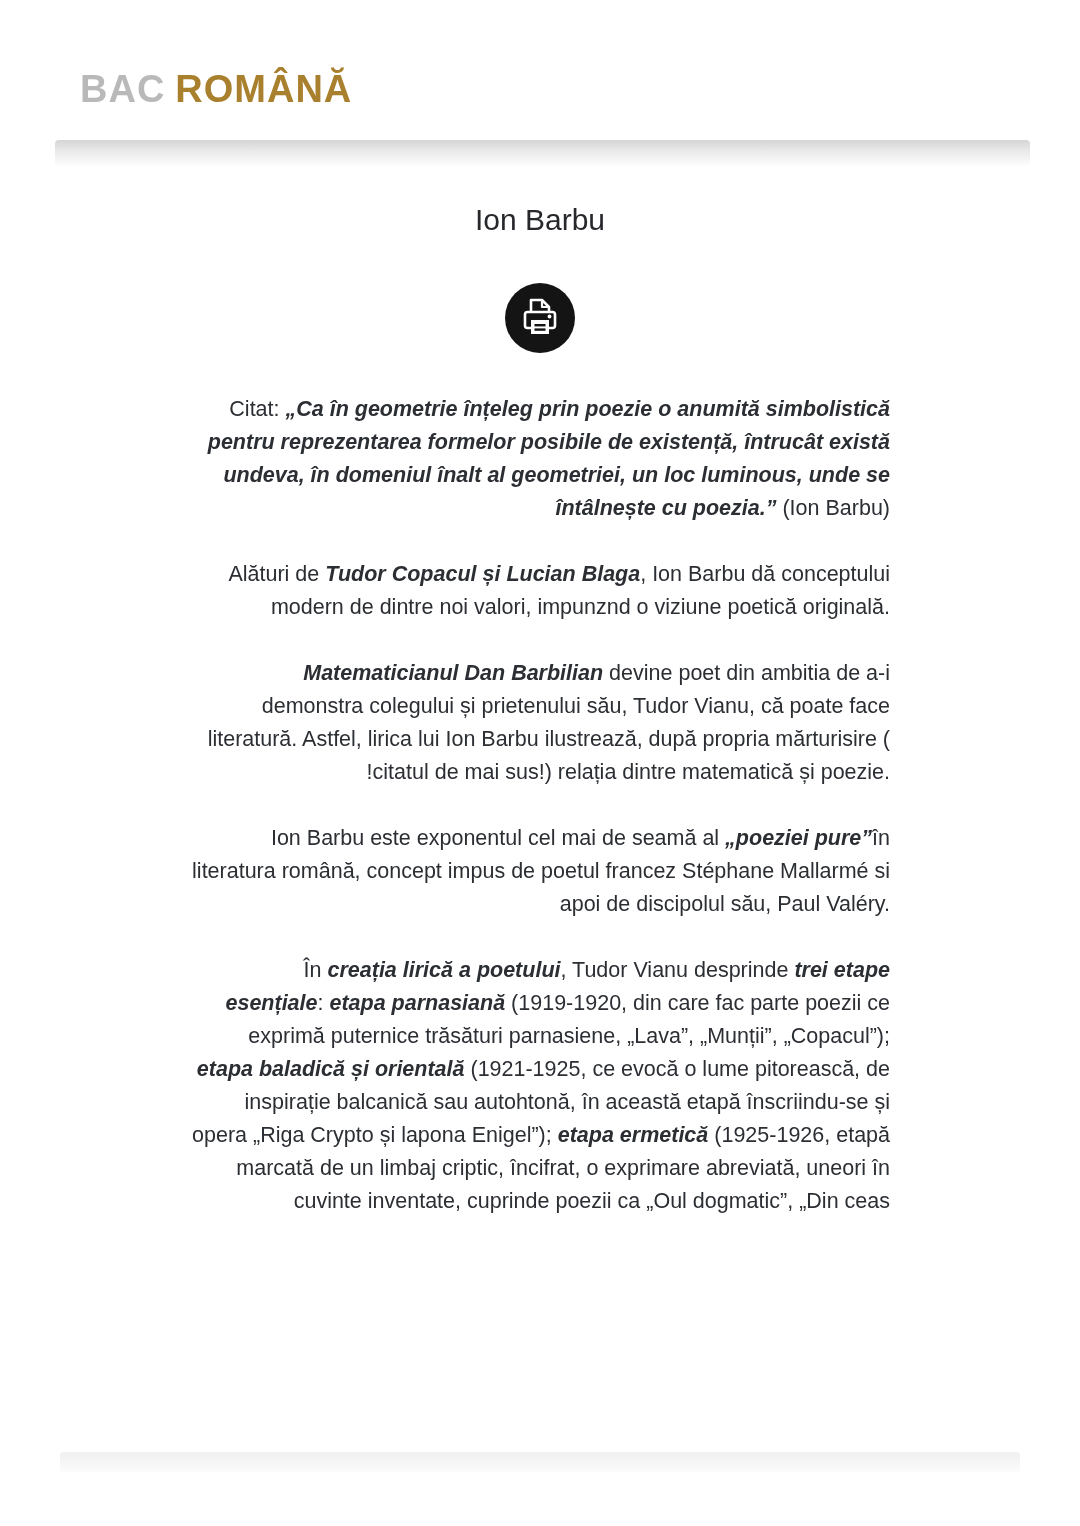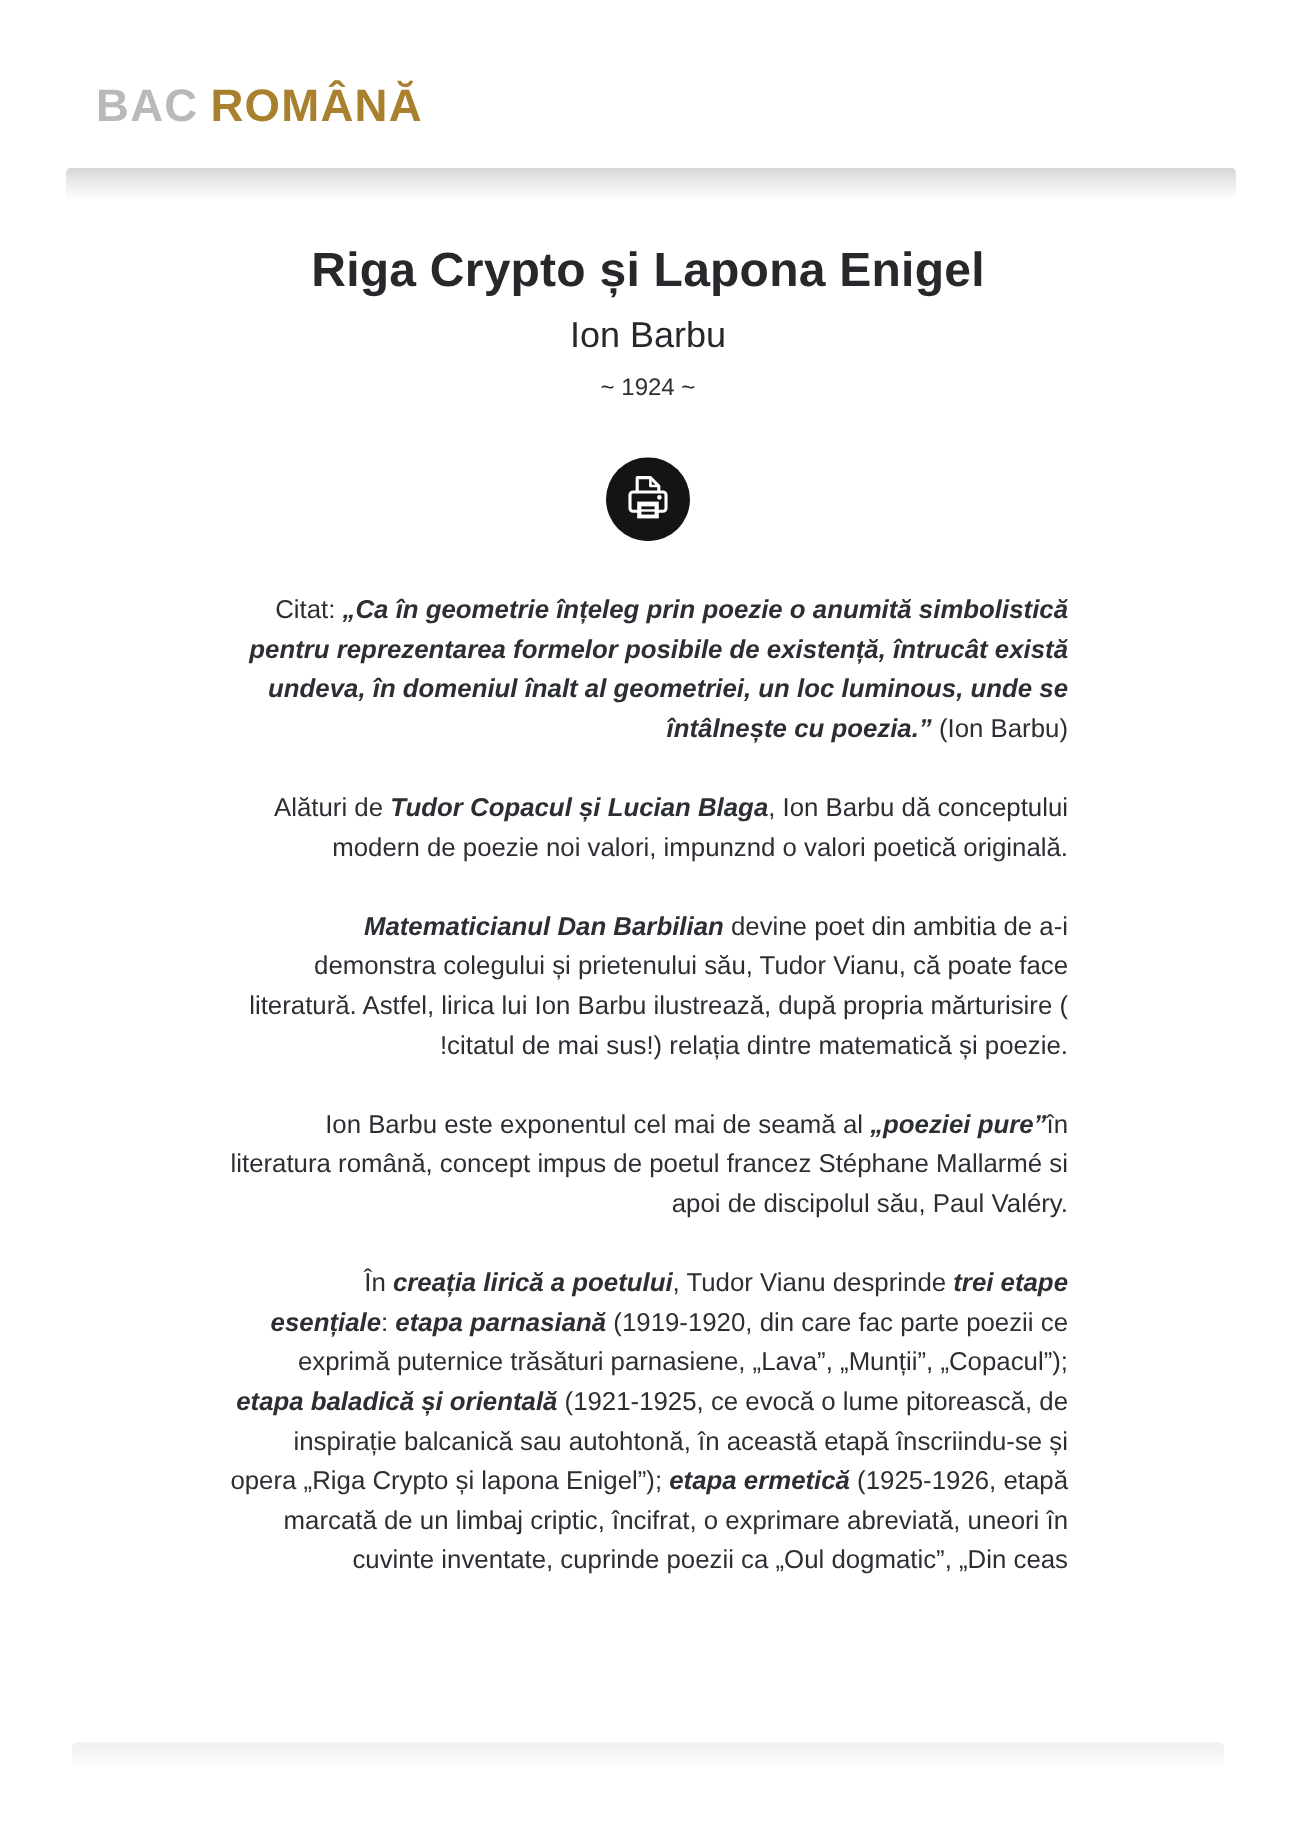--- a/index.html
+++ b/index.html
@@ -53,7 +53,6 @@
 
   <main>
     <div class="head-block">
-      <h1>Riga Crypto și Lapona Enigel</h1>
       <h2>Ion Barbu</h2>
       <div class="year">~ 1924 ~</div>
 

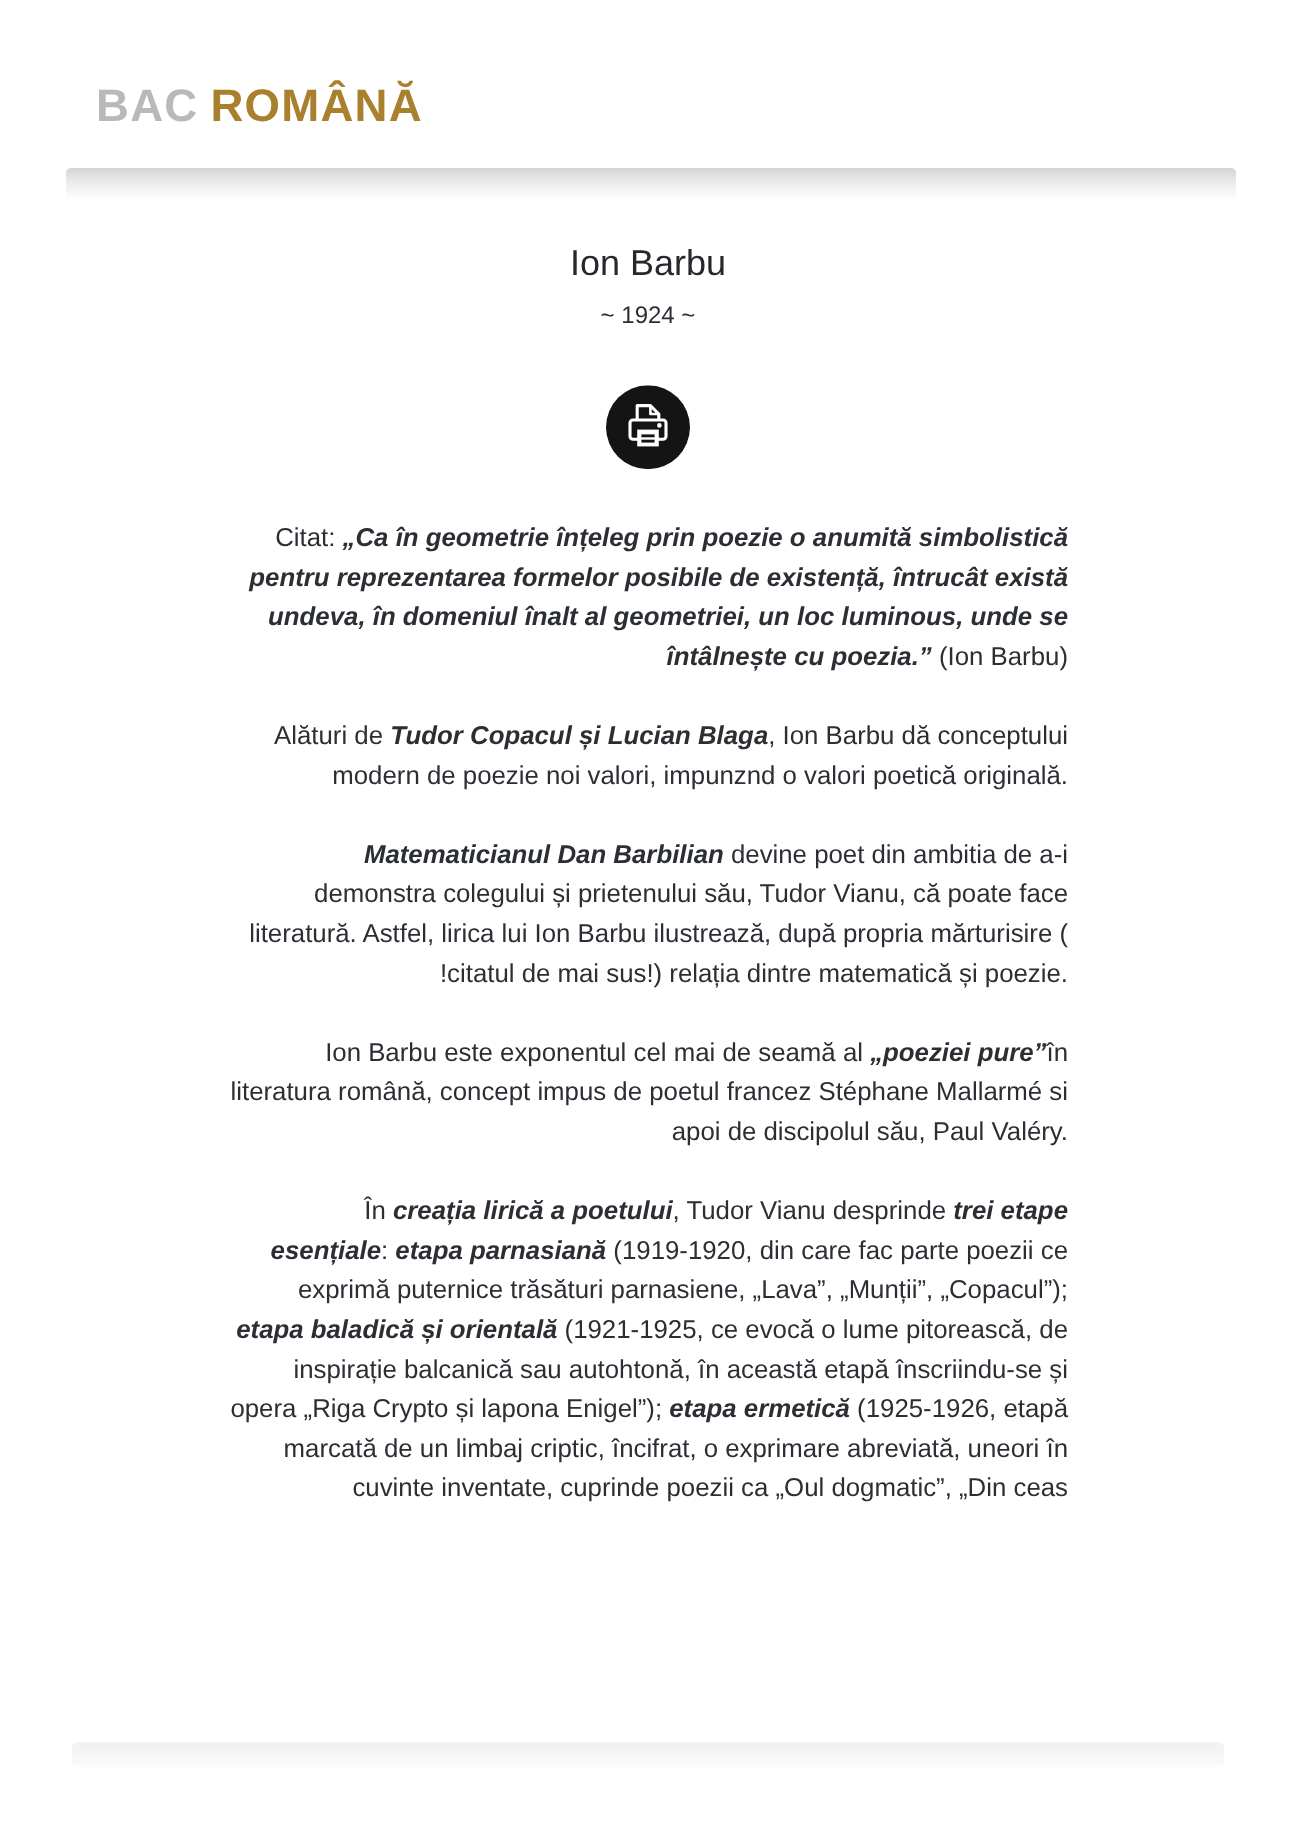--- a/index.html
+++ b/index.html
@@ -54,7 +54,6 @@
   <main>
     <div class="head-block">
       <h2>Ion Barbu</h2>
-      <div class="year">~ 1924 ~</div>
 
       <div class="print-wrap">
         <button class="print-btn" aria-label="print">

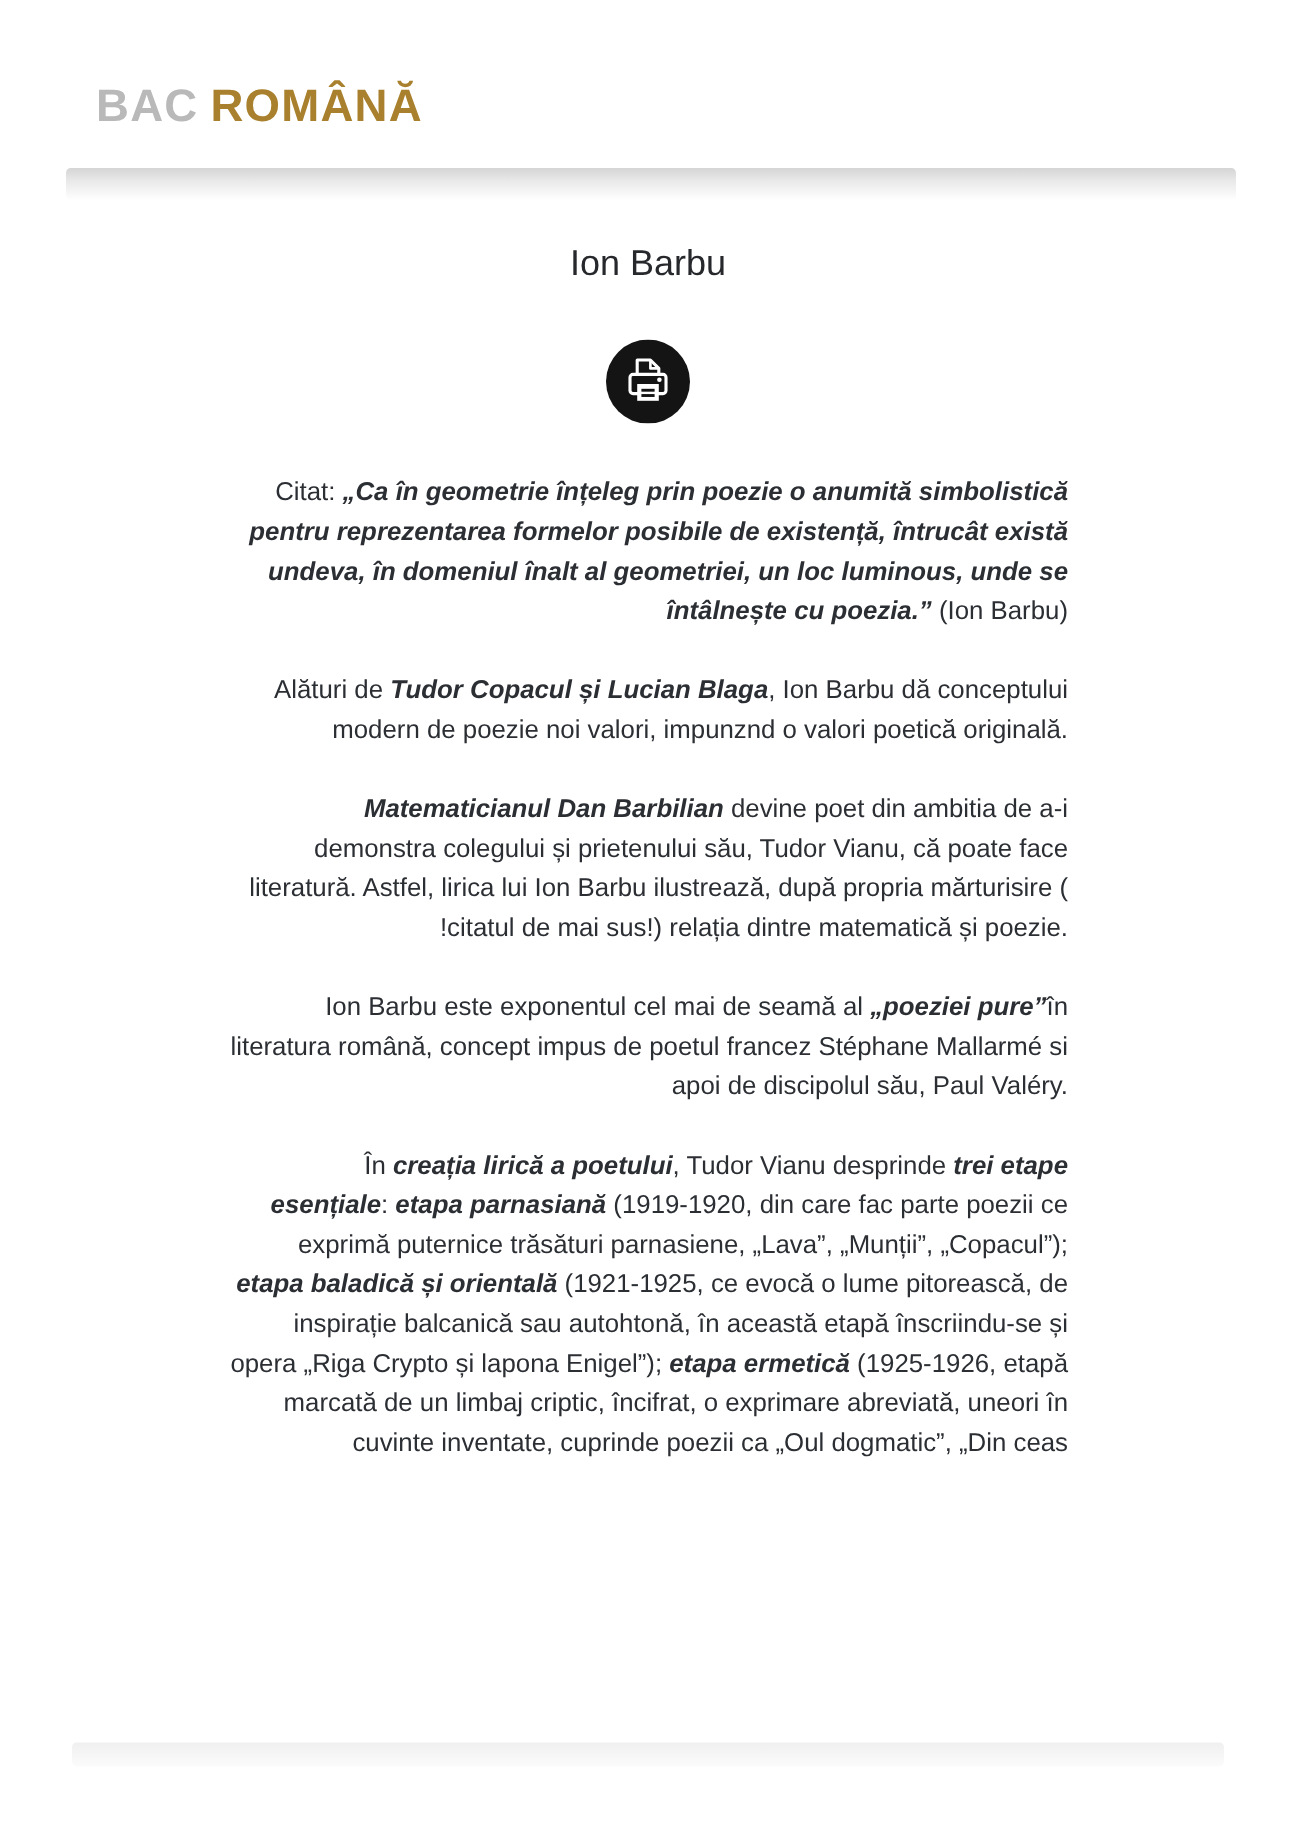--- a/index.html
+++ b/index.html
@@ -73,7 +73,7 @@
 
     <div class="article-body" id="paragraphs">
         <p class="para"><span>Citat: </span><span class="em">„Ca în geometrie înțeleg prin poezie o anumită simbolistică pentru reprezentarea formelor posibile de existență, întrucât există undeva, în domeniul înalt al geometriei, un loc luminous, unde se întâlnește cu poezia.”</span><span> (Ion Barbu)</span></p>
-        <p class="para"><span>Alături de </span><span class="em">Tudor Copacul și Lucian Blaga</span><span>, Ion Barbu dă conceptului modern de poezie noi valori, impunznd o valori poetică originală.</span></p>
+        <p class="para"><span>Alături de </span><span class="em">Tudor Copacul și Lucian Blaga</span><span>, Ion Barbu dă conceptului modern de dintre noi valori, impunznd o viziune poetică originală.</span></p>
         <p class="para"><span class="em">Matematicianul Dan Barbilian</span><span> devine poet din ambitia de a-i demonstra colegului și prietenului său, Tudor Vianu, că poate face literatură. Astfel, lirica lui Ion Barbu ilustrează, după propria mărturisire ( !citatul de mai sus!) relația dintre matematică și poezie.</span></p>
         <p class="para"><span>Ion Barbu este exponentul cel mai de seamă al </span><span class="em">„poeziei pure”</span><span>în literatura română, concept impus de poetul francez Stéphane Mallarmé si apoi de discipolul său, Paul Valéry.</span></p>
         <p class="para"><span>În </span><span class="em">creația lirică a poetului</span><span>, Tudor Vianu desprinde </span><span class="em">trei etape esențiale</span><span>: </span><span class="em">etapa parnasiană</span><span> (1919-1920, din care fac parte poezii ce exprimă puternice trăsături parnasiene, „Lava”, „Munții”, „Copacul”); </span><span class="em">etapa baladică și orientală</span><span> (1921-1925, ce evocă o lume pitorească, de inspirație balcanică sau autohtonă, în această etapă înscriindu-se și opera „Riga Crypto și lapona Enigel”); </span><span class="em">etapa ermetică</span><span> (1925-1926, etapă marcată de un limbaj criptic, încifrat, o exprimare abreviată, uneori în cuvinte inventate, cuprinde poezii ca „Oul dogmatic”, „Din ceas</span></p>

